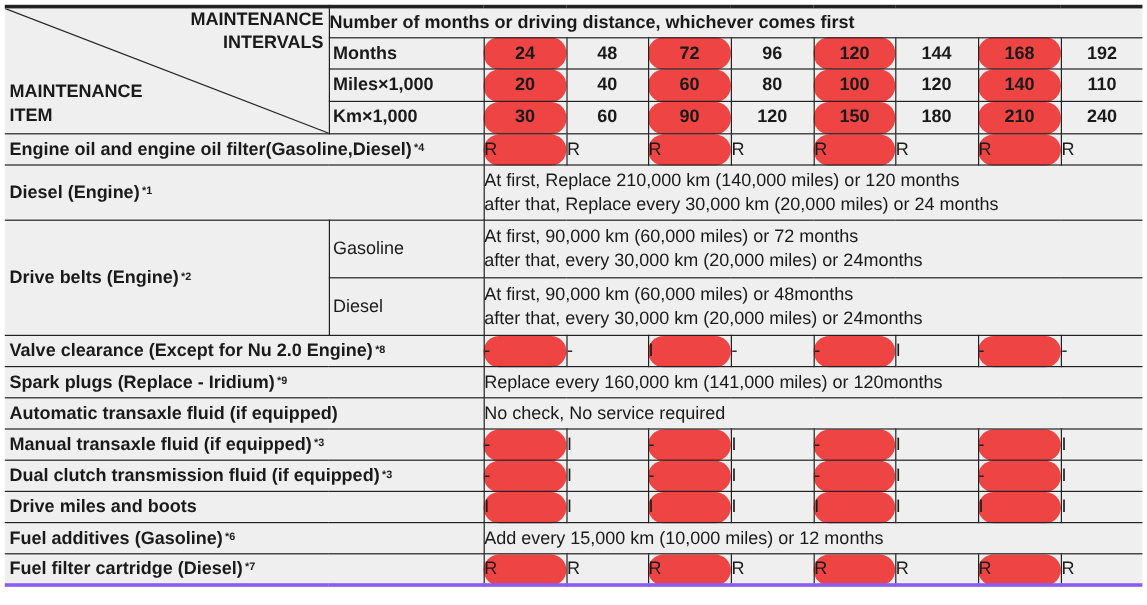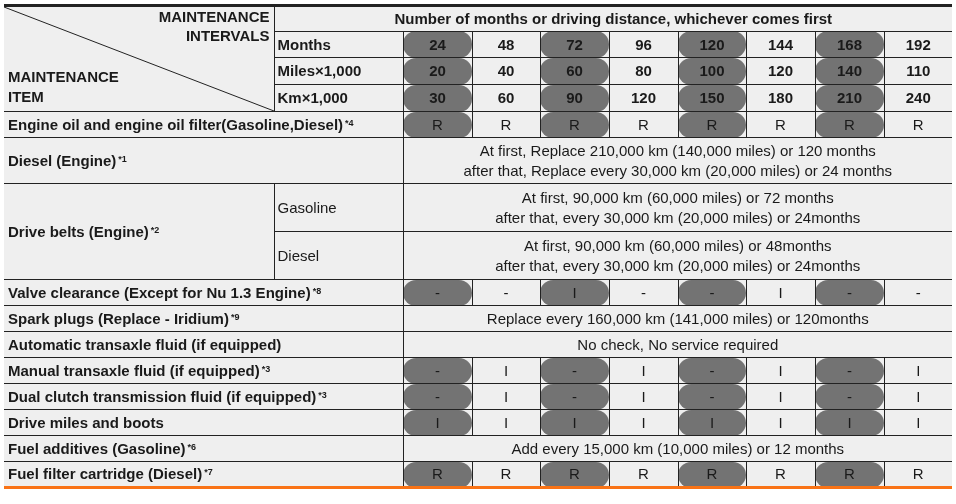--- a/index.html
+++ b/index.html
@@ -11,7 +11,7 @@
     width: 948px;
     background: #efefef;
     border-top: 3px solid #222;
-    border-bottom: 3px solid #f97316;
+    border-bottom: 3px solid #8b5cf6;
     font-size: 15px;
   }
   table.sched td {

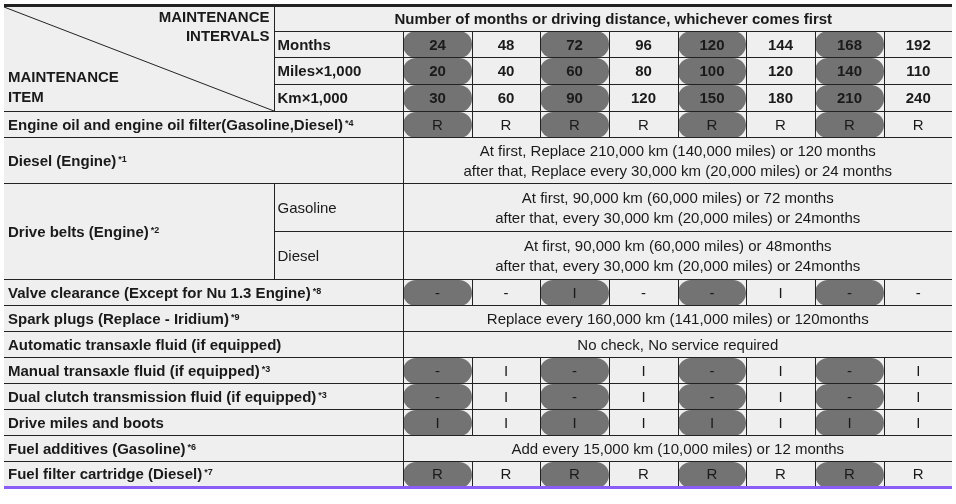--- a/index.html
+++ b/index.html
@@ -23,7 +23,7 @@
   table.sched tr td:first-child { border-left: none; }
   table.sched tr td:last-child { border-right: none; }
   .shade { background: #737373; border-radius: 13px; }
-  .c { text-align: center; }
+  .c { text-align: left; }
   .item { padding-left: 4px !important; font-weight: bold; }
   .bold { font-weight: bold; }
   .sup { font-size: 9px; vertical-align: top; position: relative; top: -2px; margin-left: 2px; }

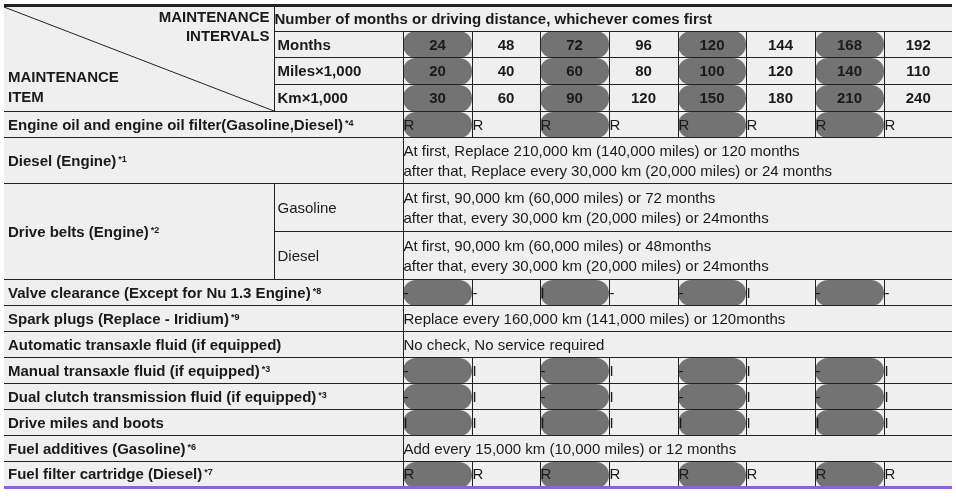--- a/index.html
+++ b/index.html
@@ -22,7 +22,7 @@
   }
   table.sched tr td:first-child { border-left: none; }
   table.sched tr td:last-child { border-right: none; }
-  .shade { background: #737373; border-radius: 13px; }
+  .shade { background: #ef4444; border-radius: 13px; }
   .c { text-align: left; }
   .item { padding-left: 4px !important; font-weight: bold; }
   .bold { font-weight: bold; }

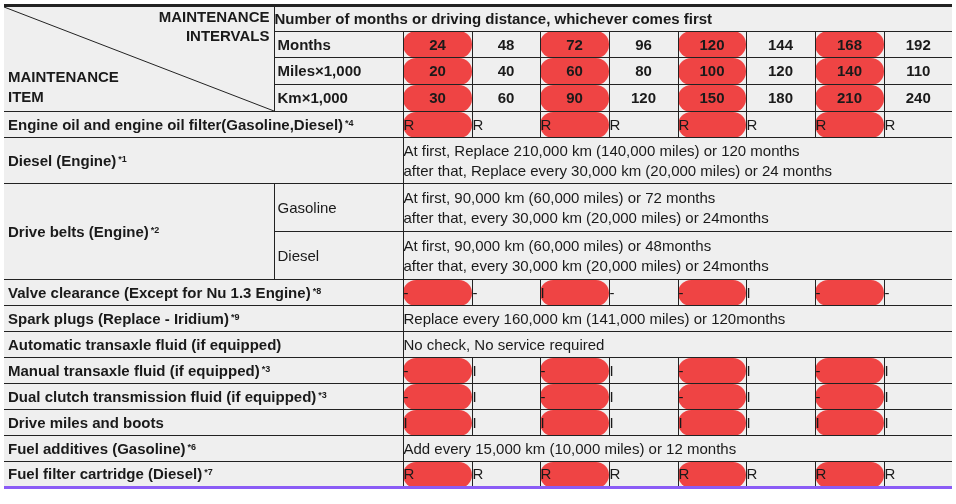--- a/index.html
+++ b/index.html
@@ -151,7 +151,7 @@
   </tr>
 
   <tr class="r-std">
-    <td colspan="2" class="item"><span>Valve clearance (Except for Nu 1.3 Engine)</span><span class="sup">*8</span></td>
+    <td colspan="2" class="item"><span>Valve clearance (Except for Nu 2.0 Engine)</span><span class="sup">*8</span></td>
     <td class="c shade">-</td>
     <td class="c">-</td>
     <td class="c shade">I</td>

